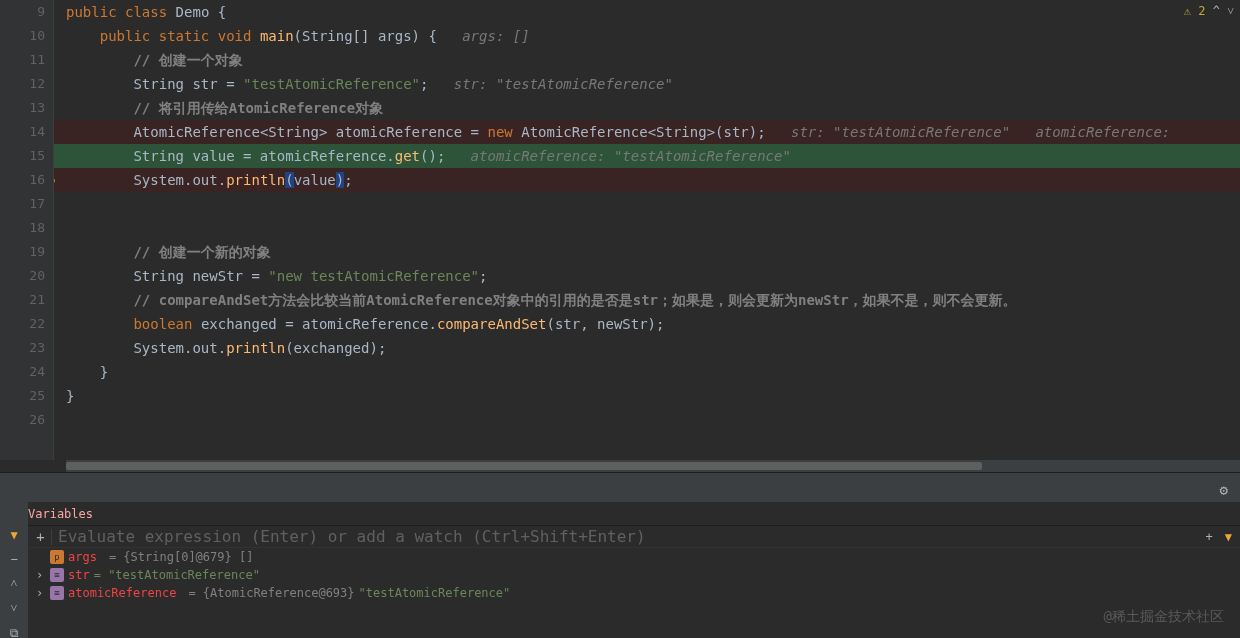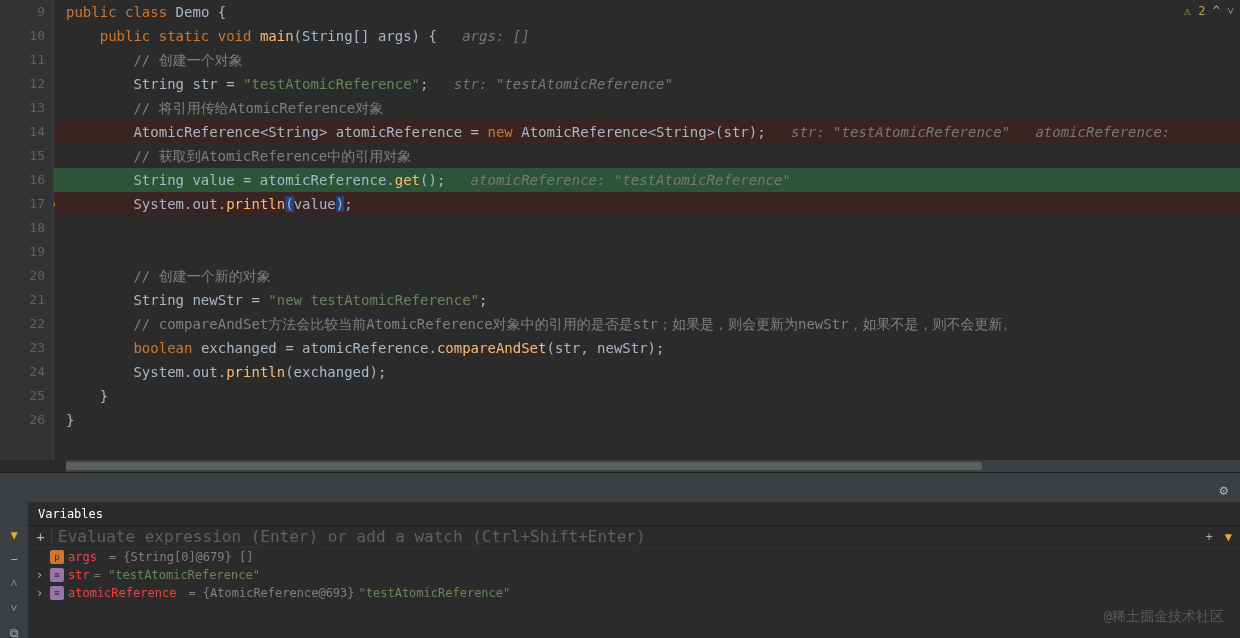--- a/index.html
+++ b/index.html
@@ -54,7 +54,7 @@
 .str { color: #6a8759; }
 .cls { color: #a9b7c6; }
 .mth { color: #fdba74; }
-.cmt { color: #808080; }
+.cmt { color: #808080; font-weight: bold; }
 .hint { color: #787878; font-style: italic; }
 .top-status {
   position: absolute;

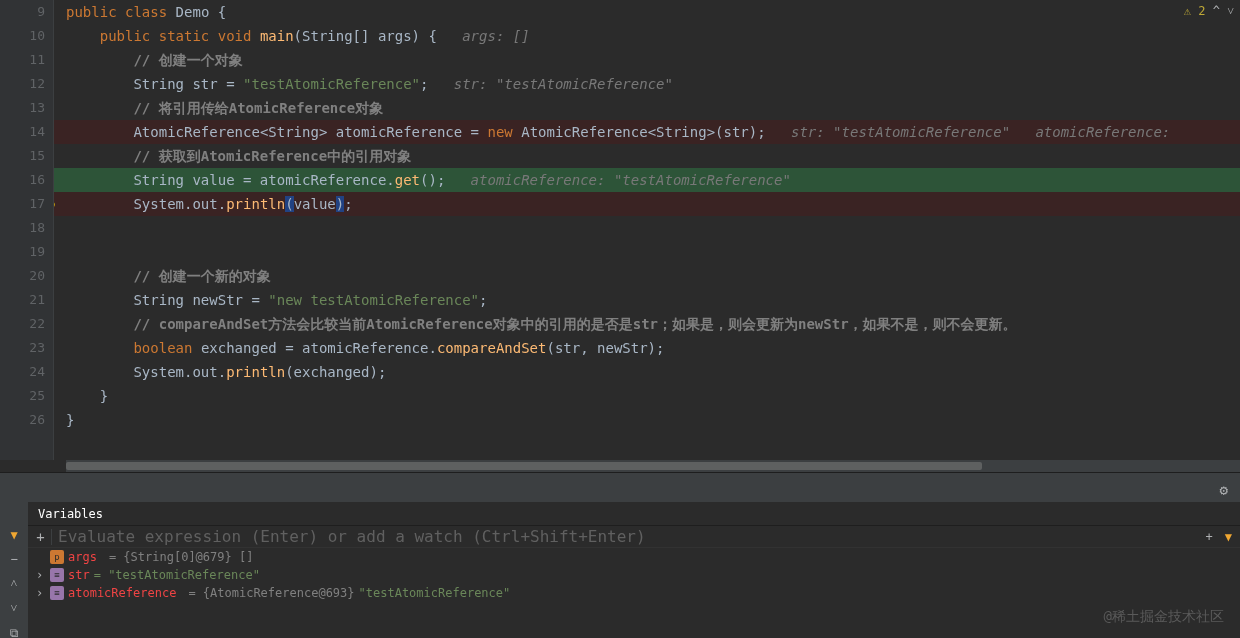--- a/index.html
+++ b/index.html
@@ -205,7 +205,6 @@
 <div class="code-line">        <span class="cls">String</span> str = <span class="str">"testAtomicReference"</span>;   <span class="hint">str: "testAtomicReference"</span></div>
 <div class="code-line">        <span class="cmt">// 将引用传给AtomicReference对象</span></div>
 <div class="code-line hl-bp">        <span class="cls">AtomicReference</span>&lt;<span class="cls">String</span>&gt; atomicReference = <span class="kw">new</span> <span class="cls">AtomicReference</span>&lt;<span class="cls">String</span>&gt;(str);   <span class="hint">str: "testAtomicReference"   atomicReference:</span></div>
-<div class="code-line">        <span class="cmt">// 获取到AtomicReference中的引用对象</span></div>
 <div class="code-line hl-exec">        <span class="cls">String</span> value = atomicReference.<span class="mth">get</span>();   <span class="hint">atomicReference: "testAtomicReference"</span></div>
 <div class="code-line hl-bp"><span class="bulb">💡</span>        <span class="cls">System</span>.out.<span class="mth">println</span><span class="hl-match">(</span>value<span class="hl-match">)</span>;</div>
 <div class="code-line"></div>

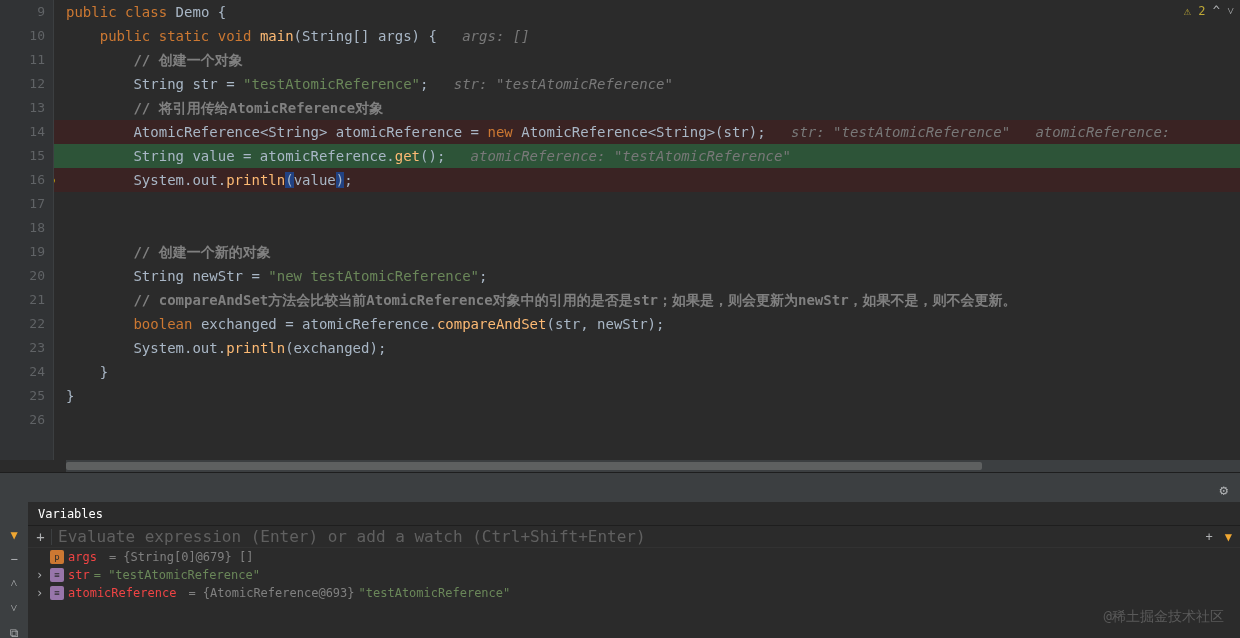--- a/index.html
+++ b/index.html
@@ -114,8 +114,7 @@
 .debug-main { flex: 1; display: flex; flex-direction: column; }
 .vars-tab {
   height: 24px;
-  padding-left: 10px;
-  color: #ffffff;
+  color: #fca5a5;
   font-size: 12px;
   display: flex;
   align-items: center;

